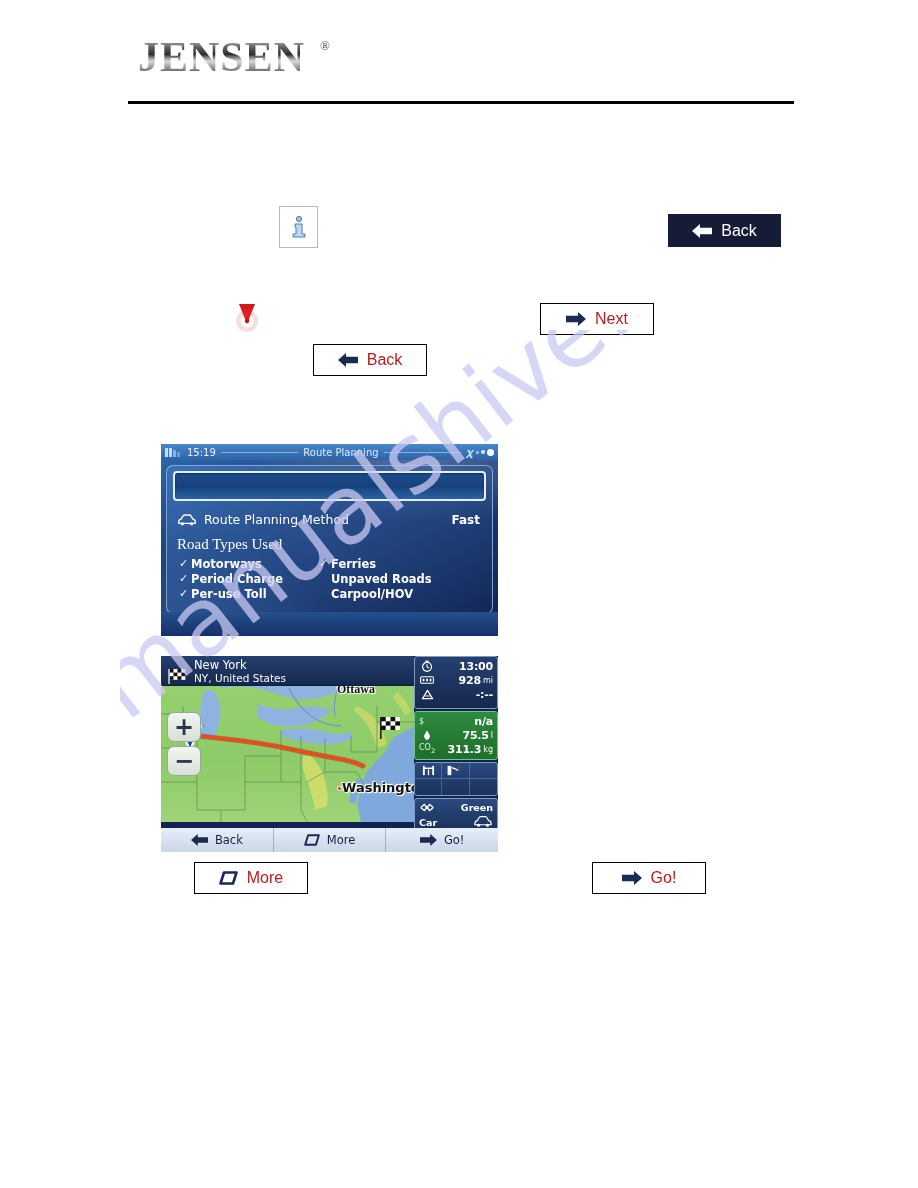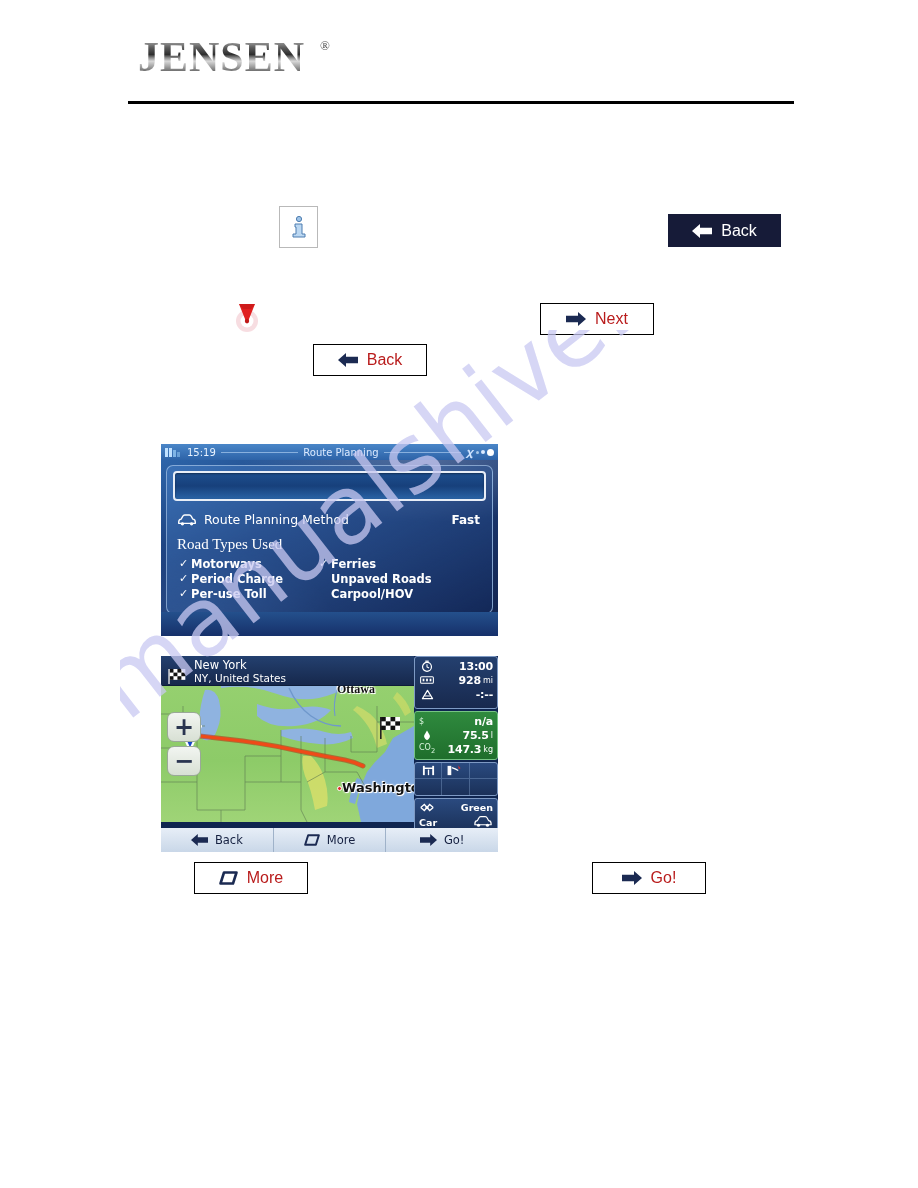--- a/index.html
+++ b/index.html
@@ -643,7 +643,7 @@
         </div>
         <div class="sp-row">
           <span class="sp-green-lbl"><span>CO</span><sub>2</sub></span>
-          <span class="sp-val">147.3</span>
+          <span class="sp-val">311.3</span>
           <span class="sp-unit">kg</span>
         </div>
       </div>

